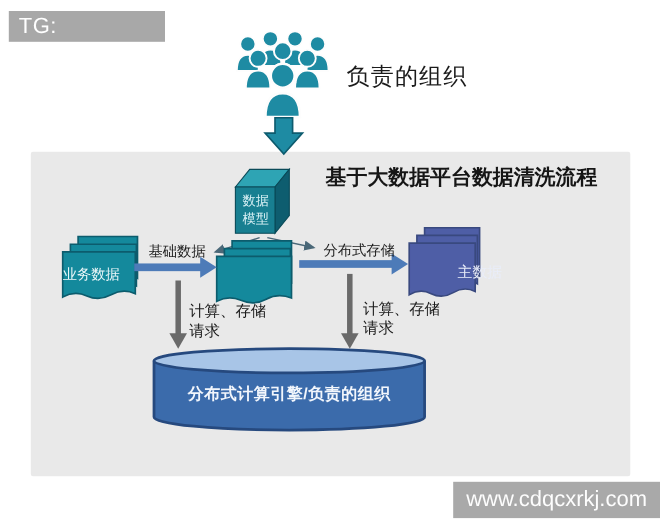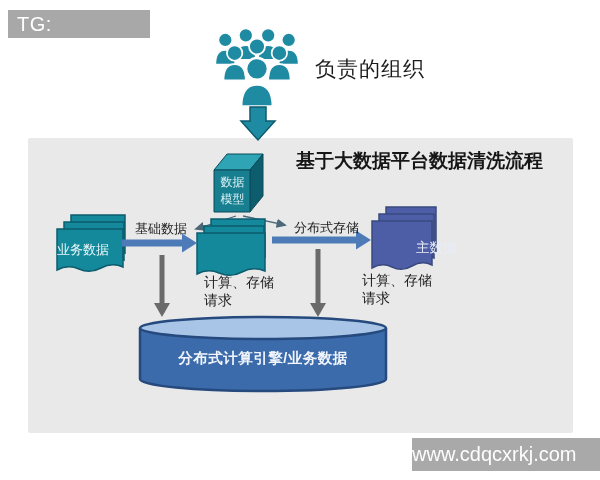--- a/index.html
+++ b/index.html
@@ -38,7 +38,7 @@
   .edge-label{font-size:13px;color:#1b1b1b;}
   .import-label{left:135px;top:220px;}
   .clean-label{left:294px;top:219px;}
-  .compute-label{font-size:14px;color:#1b1b1b;white-space:pre-line;line-height:1.25;margin-left:32px;}
+  .compute-label{font-size:14px;color:#1b1b1b;white-space:pre-line;line-height:1.25;}
   .compute-left{left:172px;top:274px;}
   .compute-right{left:330px;top:272px;}
   .cylinder-label{

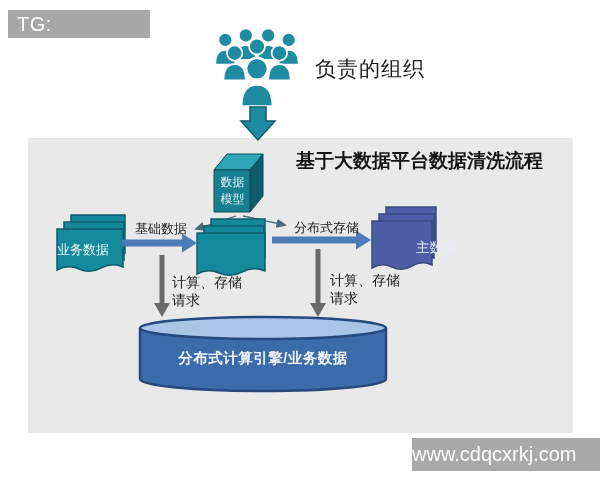--- a/index.html
+++ b/index.html
@@ -174,7 +174,7 @@
   <div class="lbl compute-label compute-right">计算、存储
 请求</div>
 
-  <div class="lbl cylinder-label">分布式计算引擎/业务数据</div>
+  <div class="lbl cylinder-label">分布式计算引擎/负责的组织</div>
 
   <div class="site-banner">
     <span>www.cdqcxrkj.com</span>

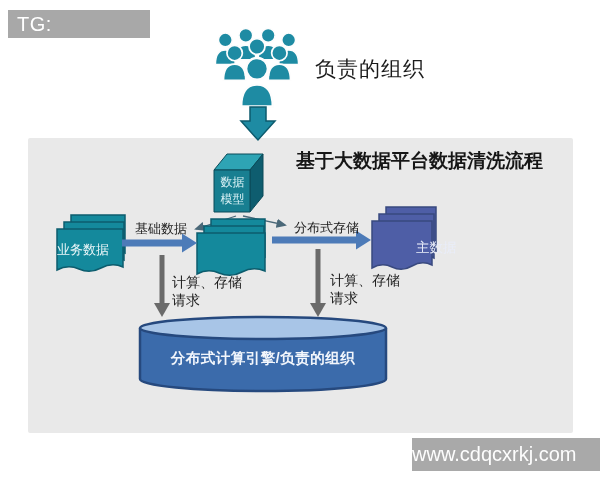--- a/index.html
+++ b/index.html
@@ -23,7 +23,7 @@
   .site-banner{
     position:absolute;left:412px;top:438px;width:188px;height:33px;
     background:#a9a9a9;color:#fdfdfd;font-size:20px;line-height:33px;
-    text-align:left;
+    text-align:center;
   }
   .org-label{left:315px;top:55px;font-size:21px;letter-spacing:1px;}
   .panel-title{left:296px;top:148px;font-size:19px;font-weight:600;color:#161616;}

